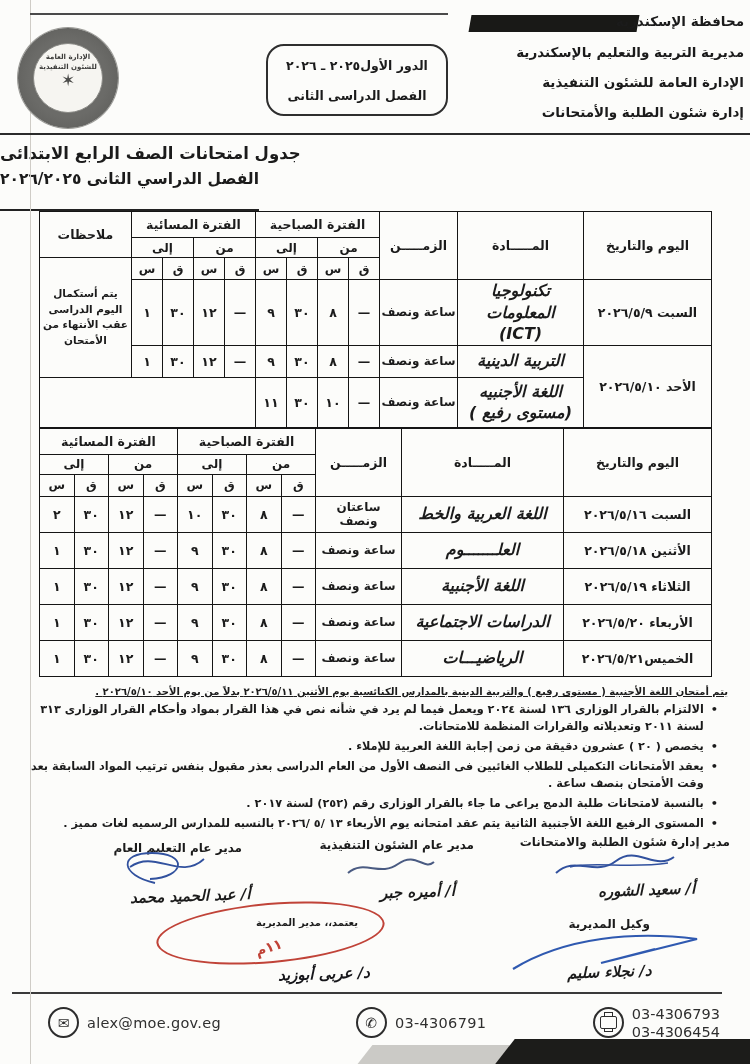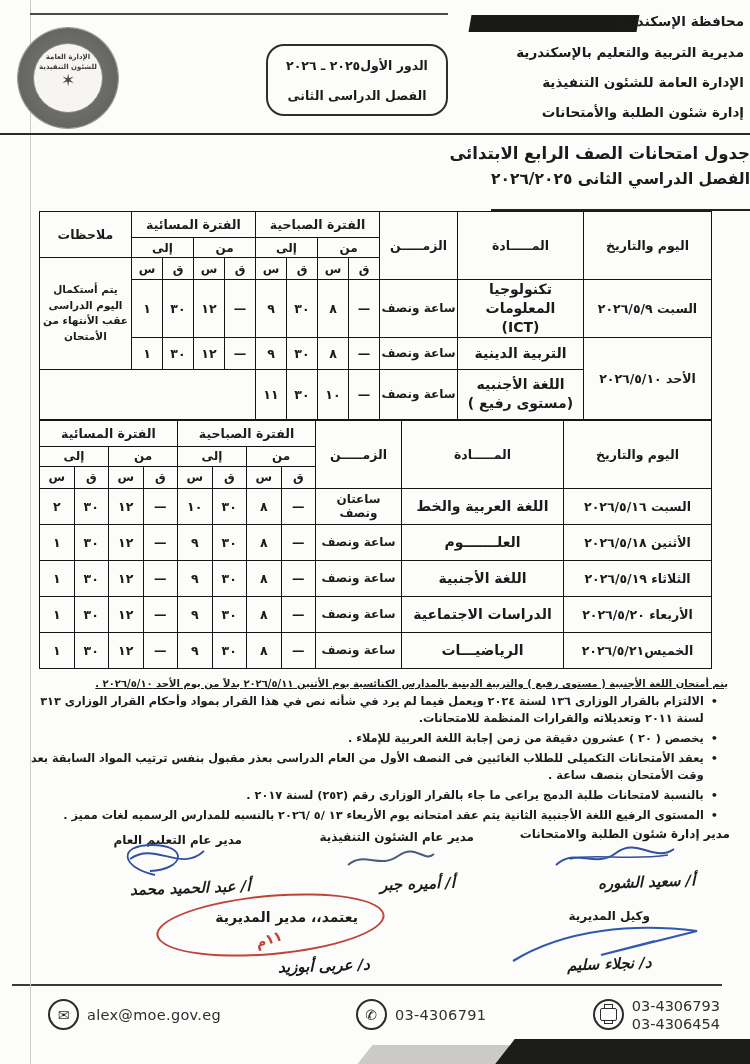--- a/index.html
+++ b/index.html
@@ -27,7 +27,7 @@
         border-radius:18px;text-align:center;font-weight:bold;font-size:12.5px;line-height:30px;padding-top:5px;box-sizing:border-box;background:#fcfcfa;}
 
   
-  .titles{text-align:right;padding-top:9px;}
+  .titles{text-align:left;padding-top:9px;}
   .t1{font-size:16.5px;font-weight:bold;}
   .t2{display:inline-block;margin-top:7px;font-size:15.5px;font-weight:bold;
       border-bottom:2.2px solid #222;padding-bottom:21px;}

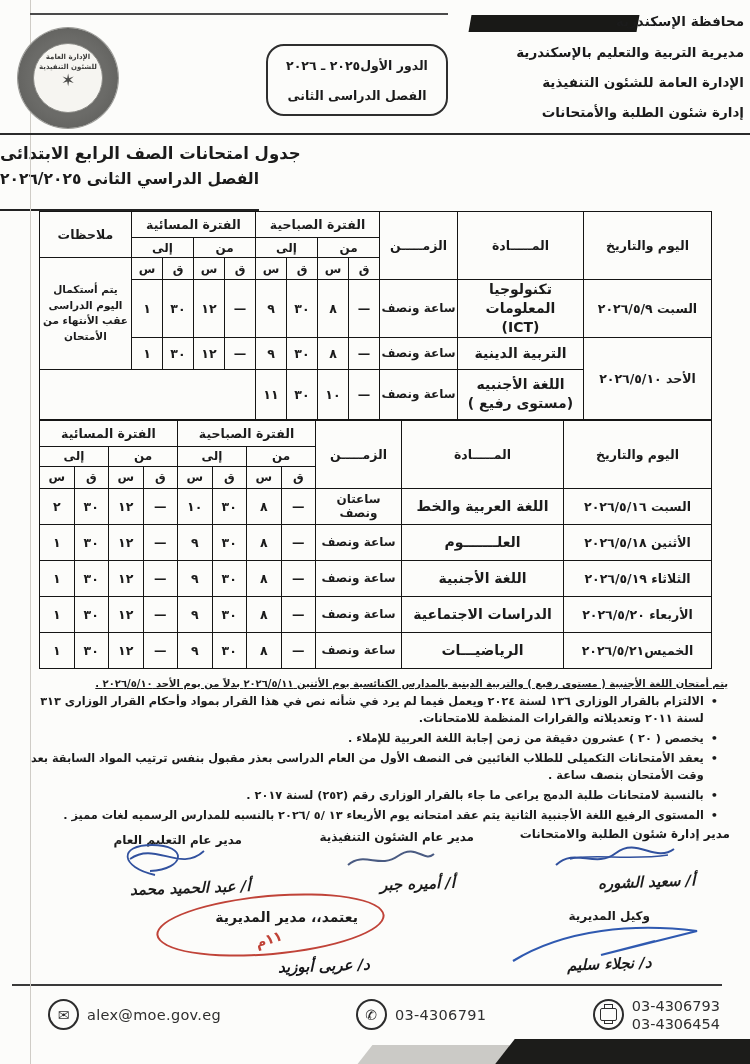--- a/index.html
+++ b/index.html
@@ -43,7 +43,7 @@
   th.qs{font-size:12px;}
   td.num{font-size:12.5px;}
   td.day{font-size:12.5px;}
-  td.subj{font-size:14px;line-height:1.35;}
+  td.subj{font-size:16px;line-height:1.35;font-style:italic;}
   td.dur{font-size:12px;}
   td.sidenote{font-size:10.5px;line-height:1.5;vertical-align:top;padding-top:4px;}
   tr.hr1{height:26px;} tr.hr2{height:20px;} tr.hr3{height:22px;}

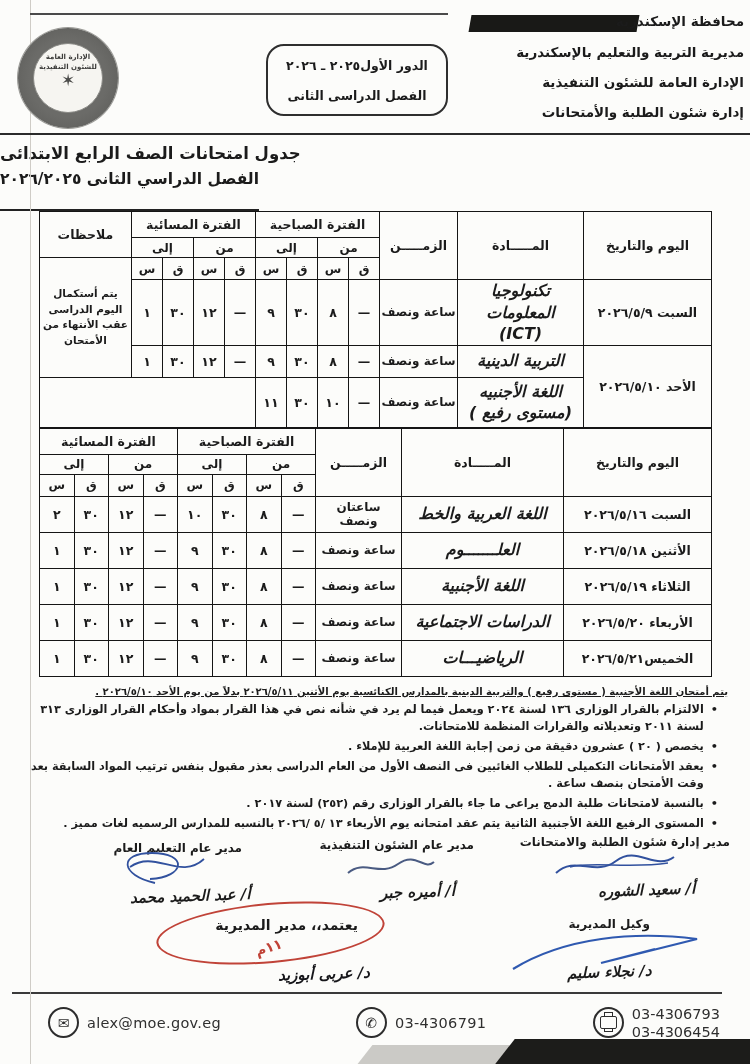--- a/index.html
+++ b/index.html
@@ -65,7 +65,7 @@
   .scribble{position:absolute;}
   .stamp{position:absolute;border:2.5px solid #c04338;border-radius:50%;transform:rotate(-5deg);}
   .stamp-mark{position:absolute;color:#c04338;font-size:14px;font-weight:bold;transform:rotate(-18deg);}
-  .approve{position:absolute;font-size:14px;font-weight:bold;white-space:nowrap;}
+  .approve{position:absolute;font-size:10px;font-weight:bold;white-space:nowrap;}
 
   
   .footrule{margin:2px 28px 0 12px;border-top:2px solid #3a3a3a;}

